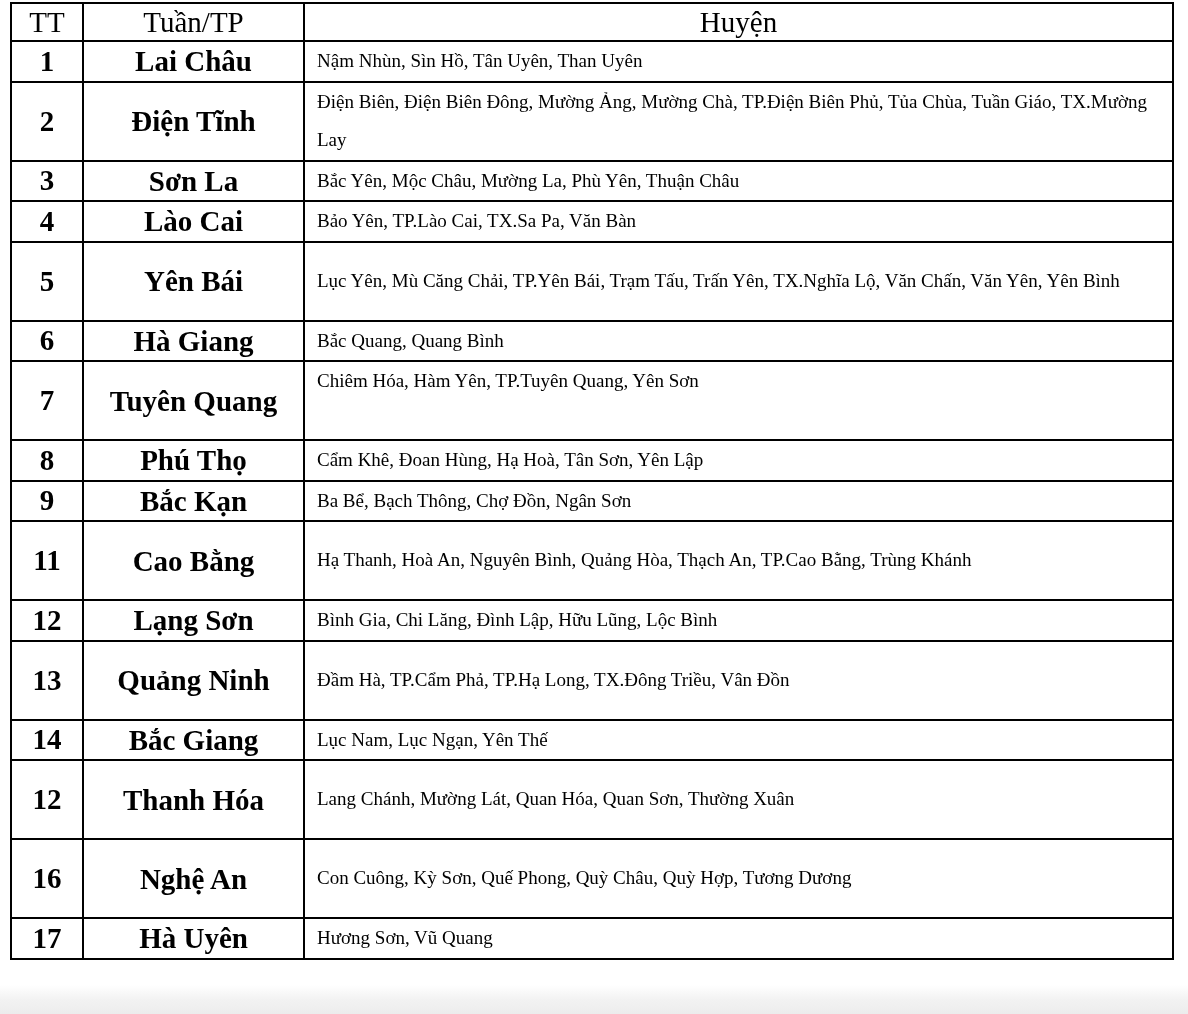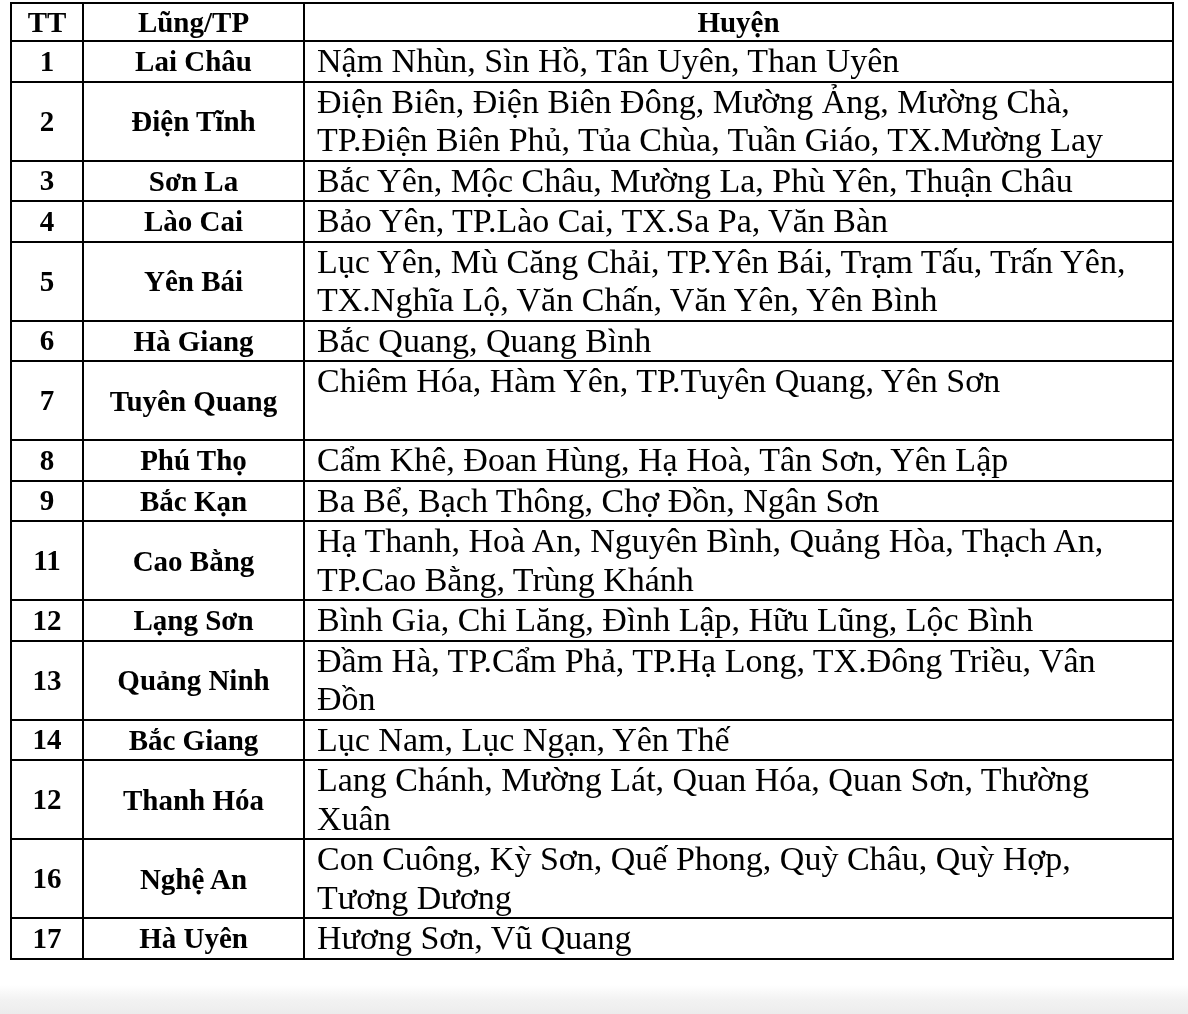--- a/index.html
+++ b/index.html
@@ -36,7 +36,7 @@
     col.c-prov { width: 221px; }
     col.c-dist { width: 869px; }
     th {
-      font-weight: bold;
+      font-weight: normal;
       font-size: 29px;
       height: 36px;
       line-height: 36px;

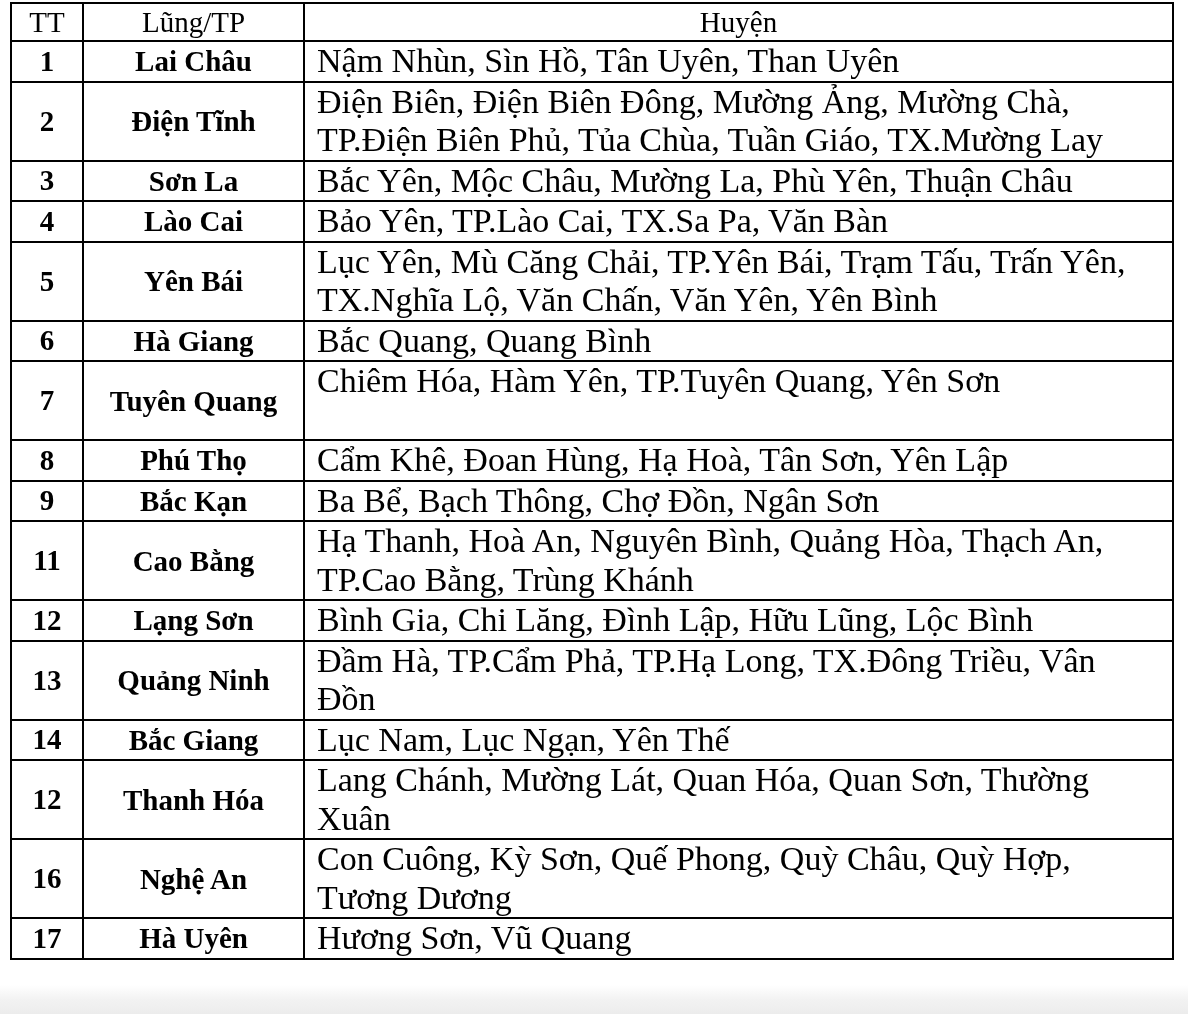--- a/index.html
+++ b/index.html
@@ -78,7 +78,7 @@
     <thead>
       <tr>
         <th>TT</th>
-        <th>Lũng/TP</th>
+        <th>Tuần/TP</th>
         <th>Huyện</th>
       </tr>
     </thead>

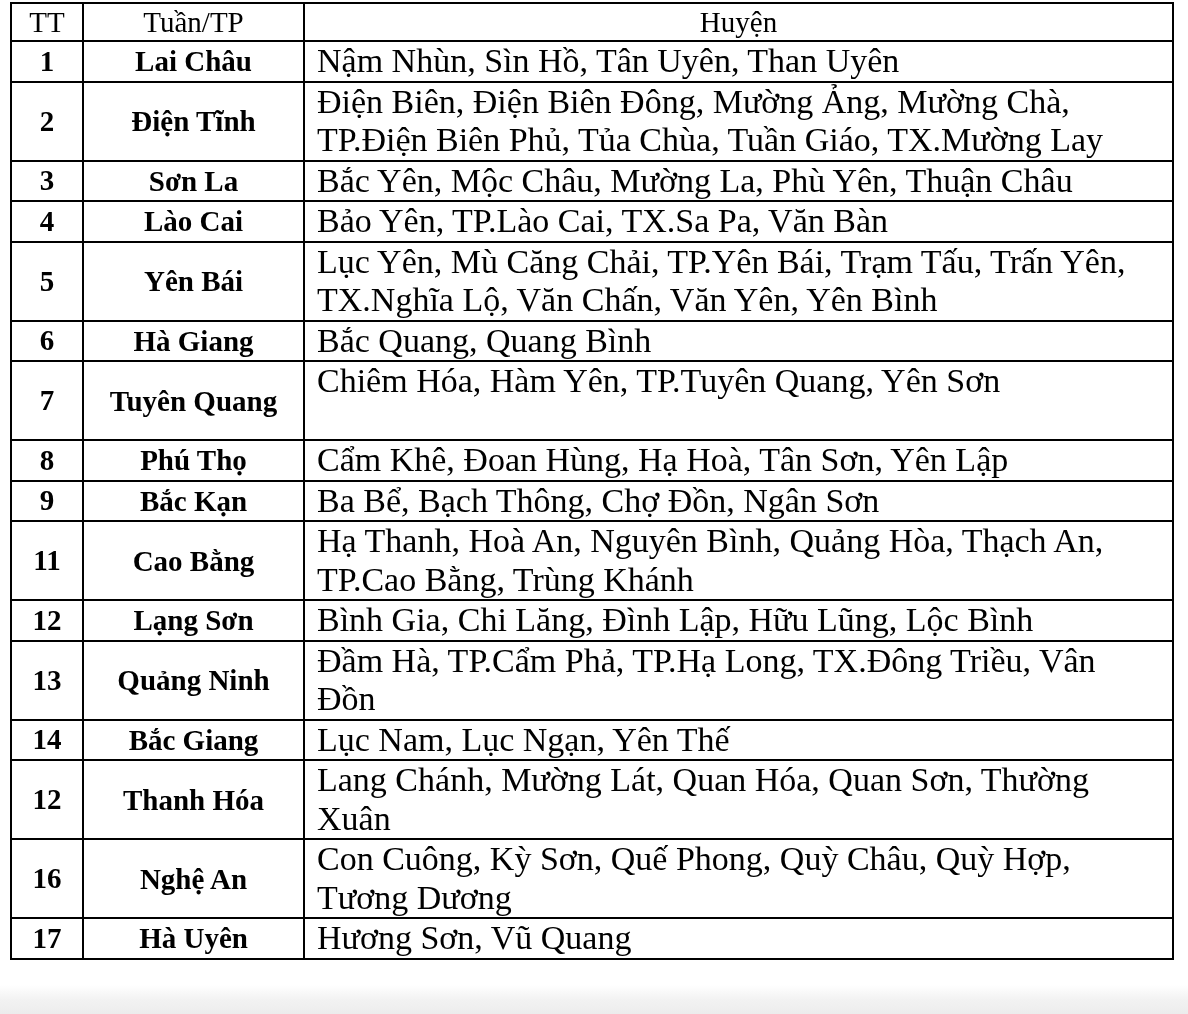--- a/index.html
+++ b/index.html
@@ -55,7 +55,7 @@
       margin-left: 17px;
     }
     td.dist {
-      font-size: 34px;
+      font-size: 19px;
       line-height: 38.5px;
       padding-left: 12px;
       padding-right: 10px;

